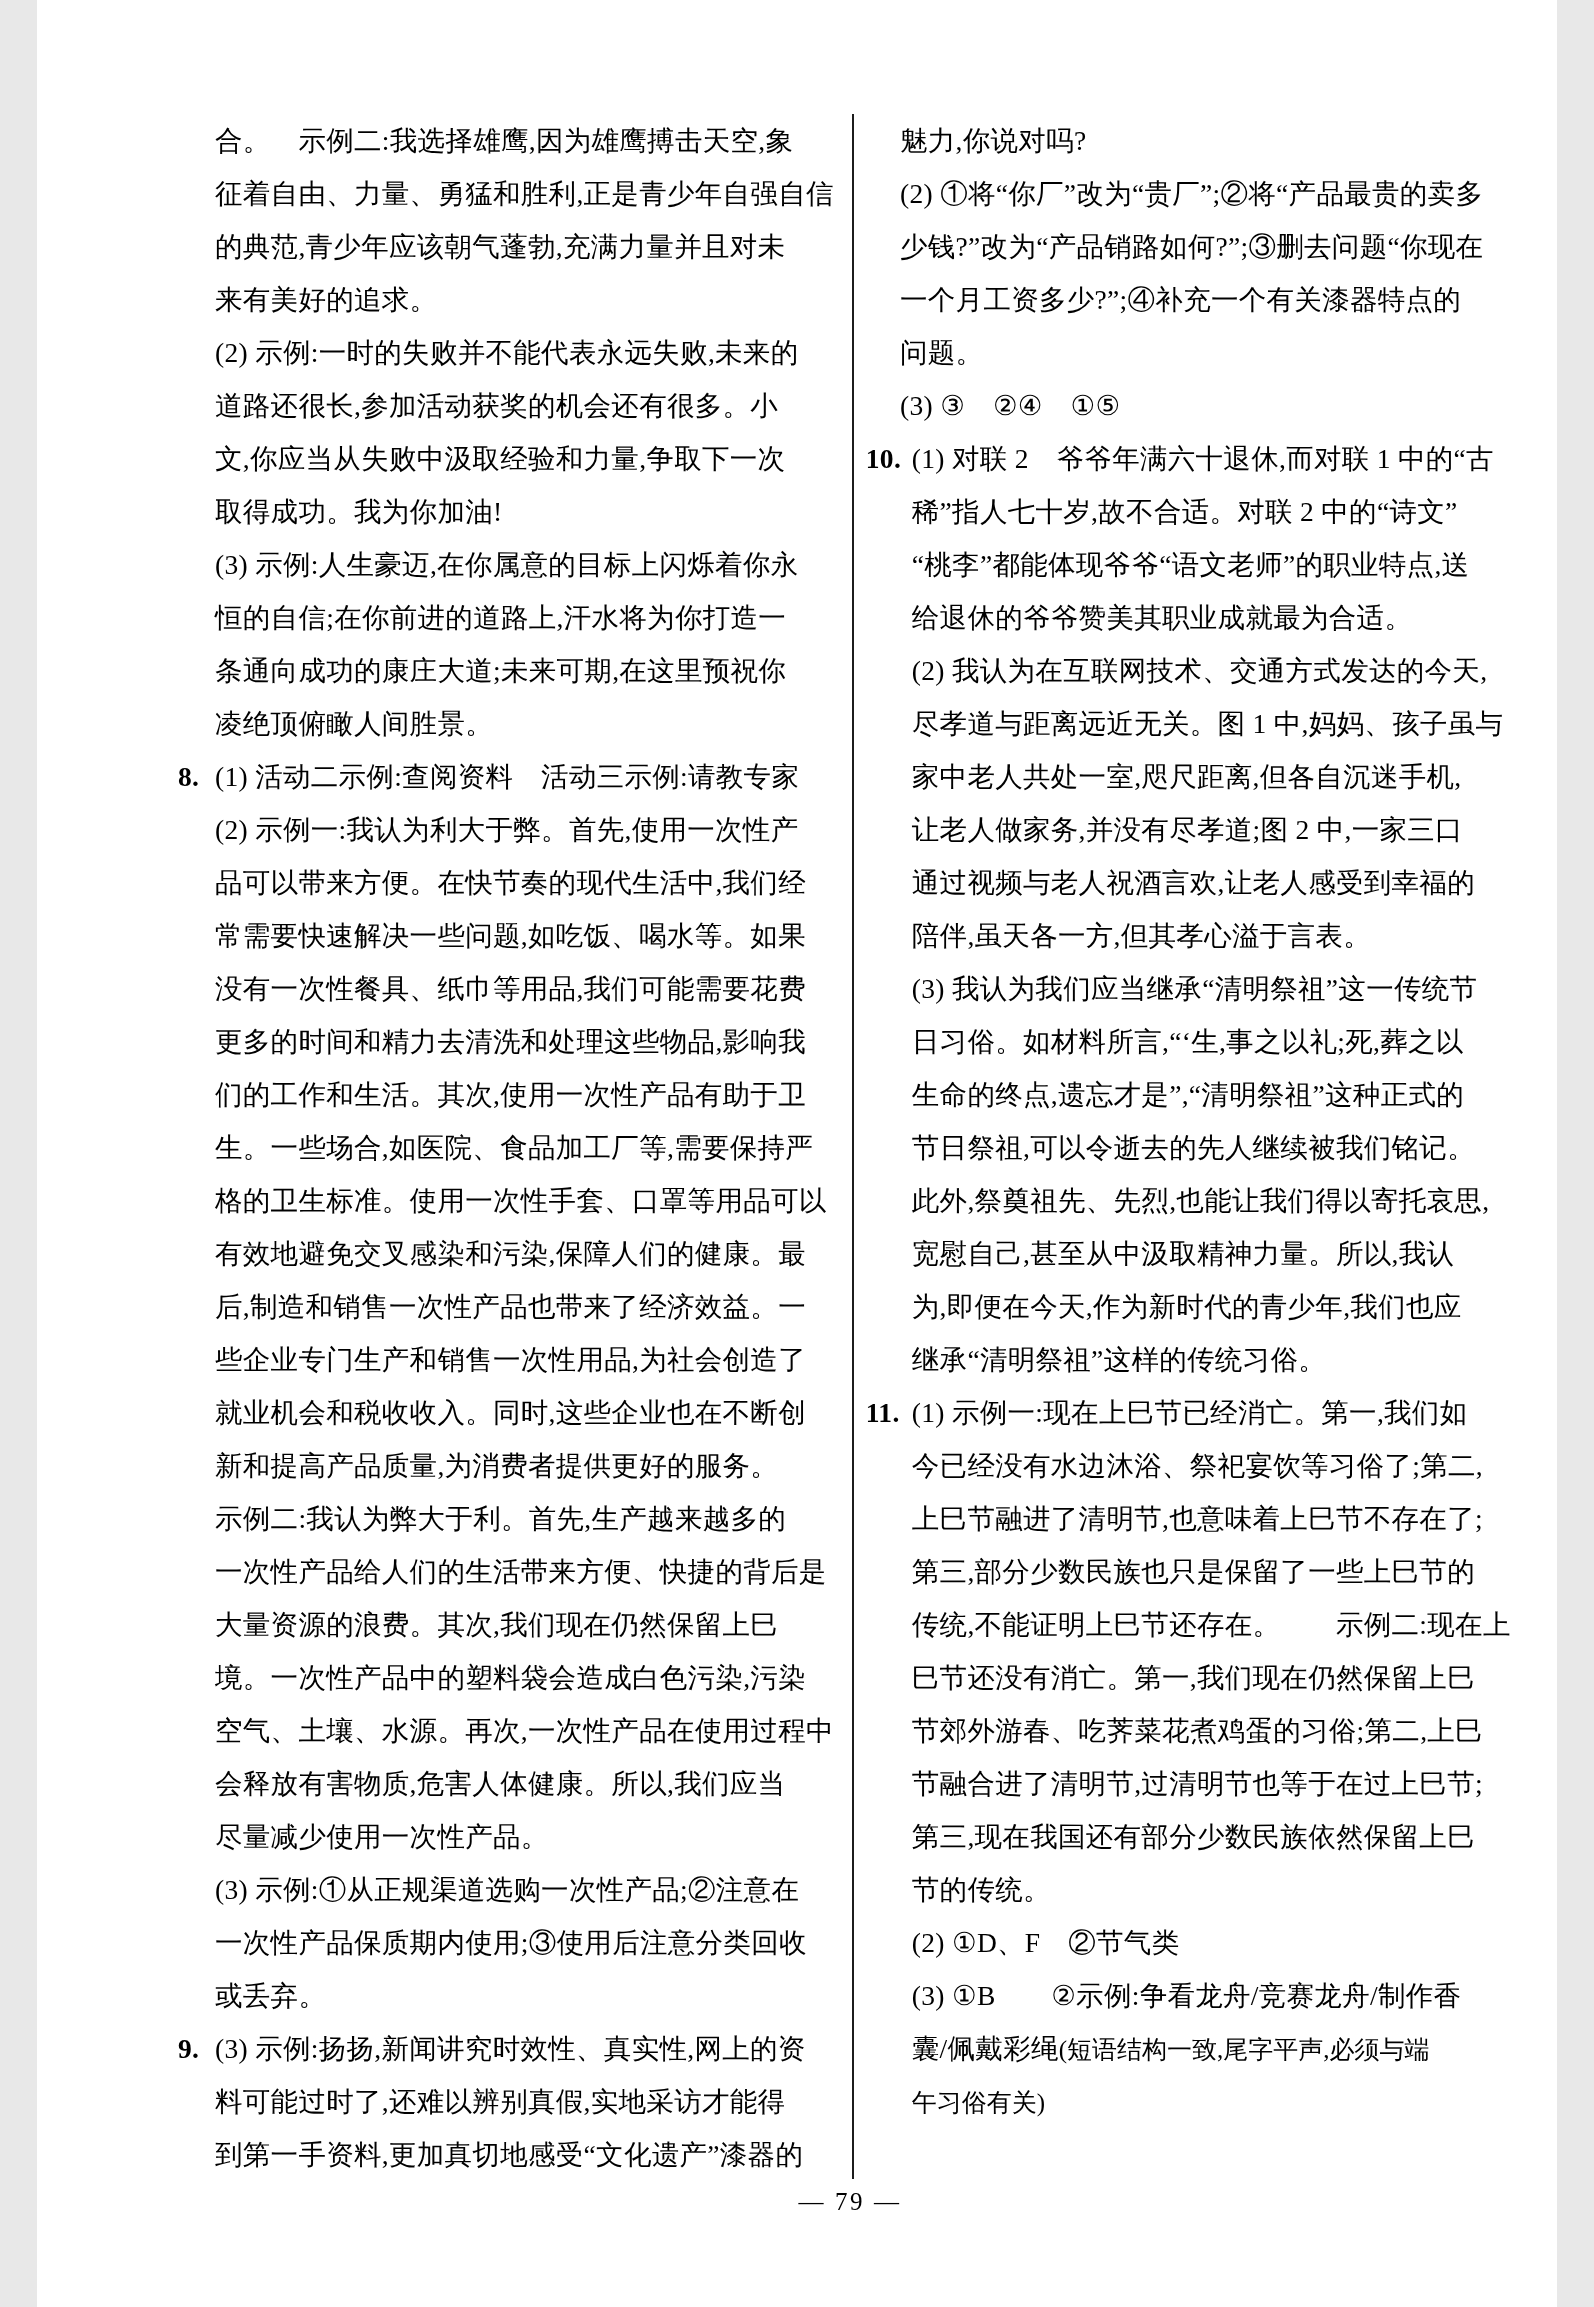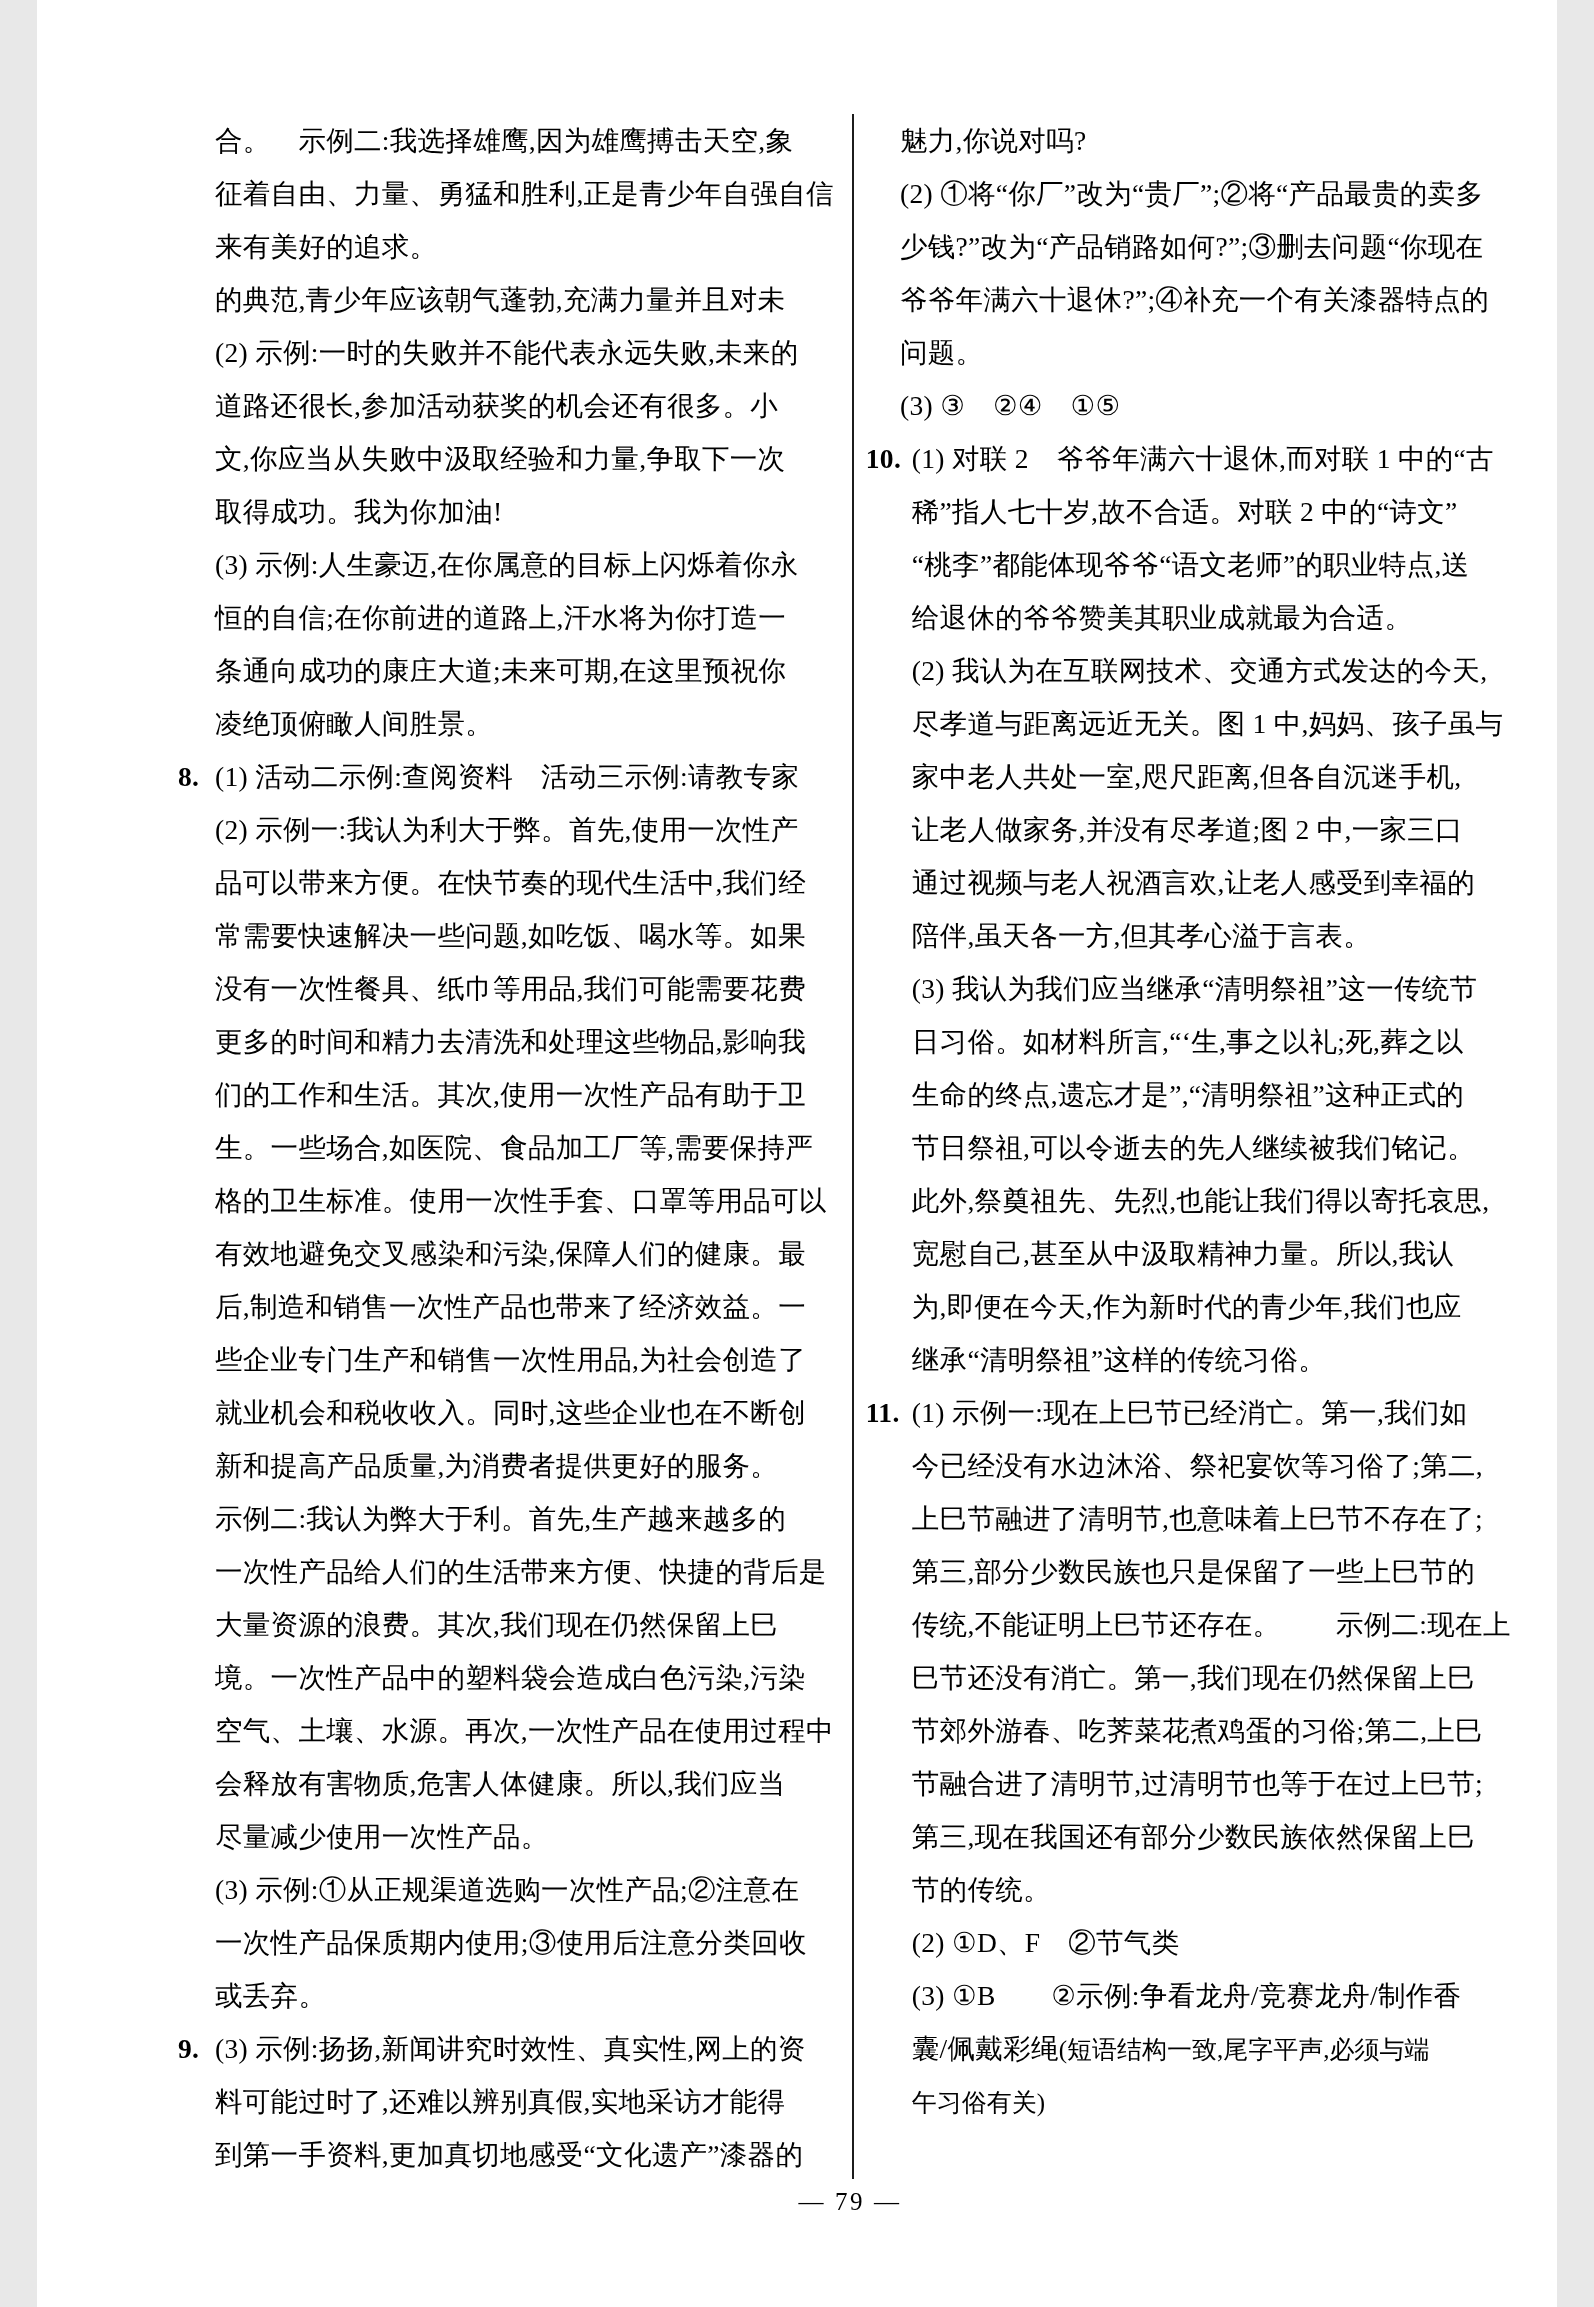--- a/index.html
+++ b/index.html
@@ -68,8 +68,8 @@
   <div class="column left">
       <div class="line"><span>合。　示例二:我选择雄鹰,因为雄鹰搏击天空,象</span></div>
       <div class="line"><span>征着自由、力量、勇猛和胜利,正是青少年自强自信</span></div>
+      <div class="line"><span>的典范,青少年应该朝气蓬勃,充满力量并且对未</span></div>
       <div class="line"><span>来有美好的追求。</span></div>
-      <div class="line"><span>的典范,青少年应该朝气蓬勃,充满力量并且对未</span></div>
       <div class="line"><span>(2) 示例:一时的失败并不能代表永远失败,未来的</span></div>
       <div class="line"><span>道路还很长,参加活动获奖的机会还有很多。小</span></div>
       <div class="line"><span>文,你应当从失败中汲取经验和力量,争取下一次</span></div>

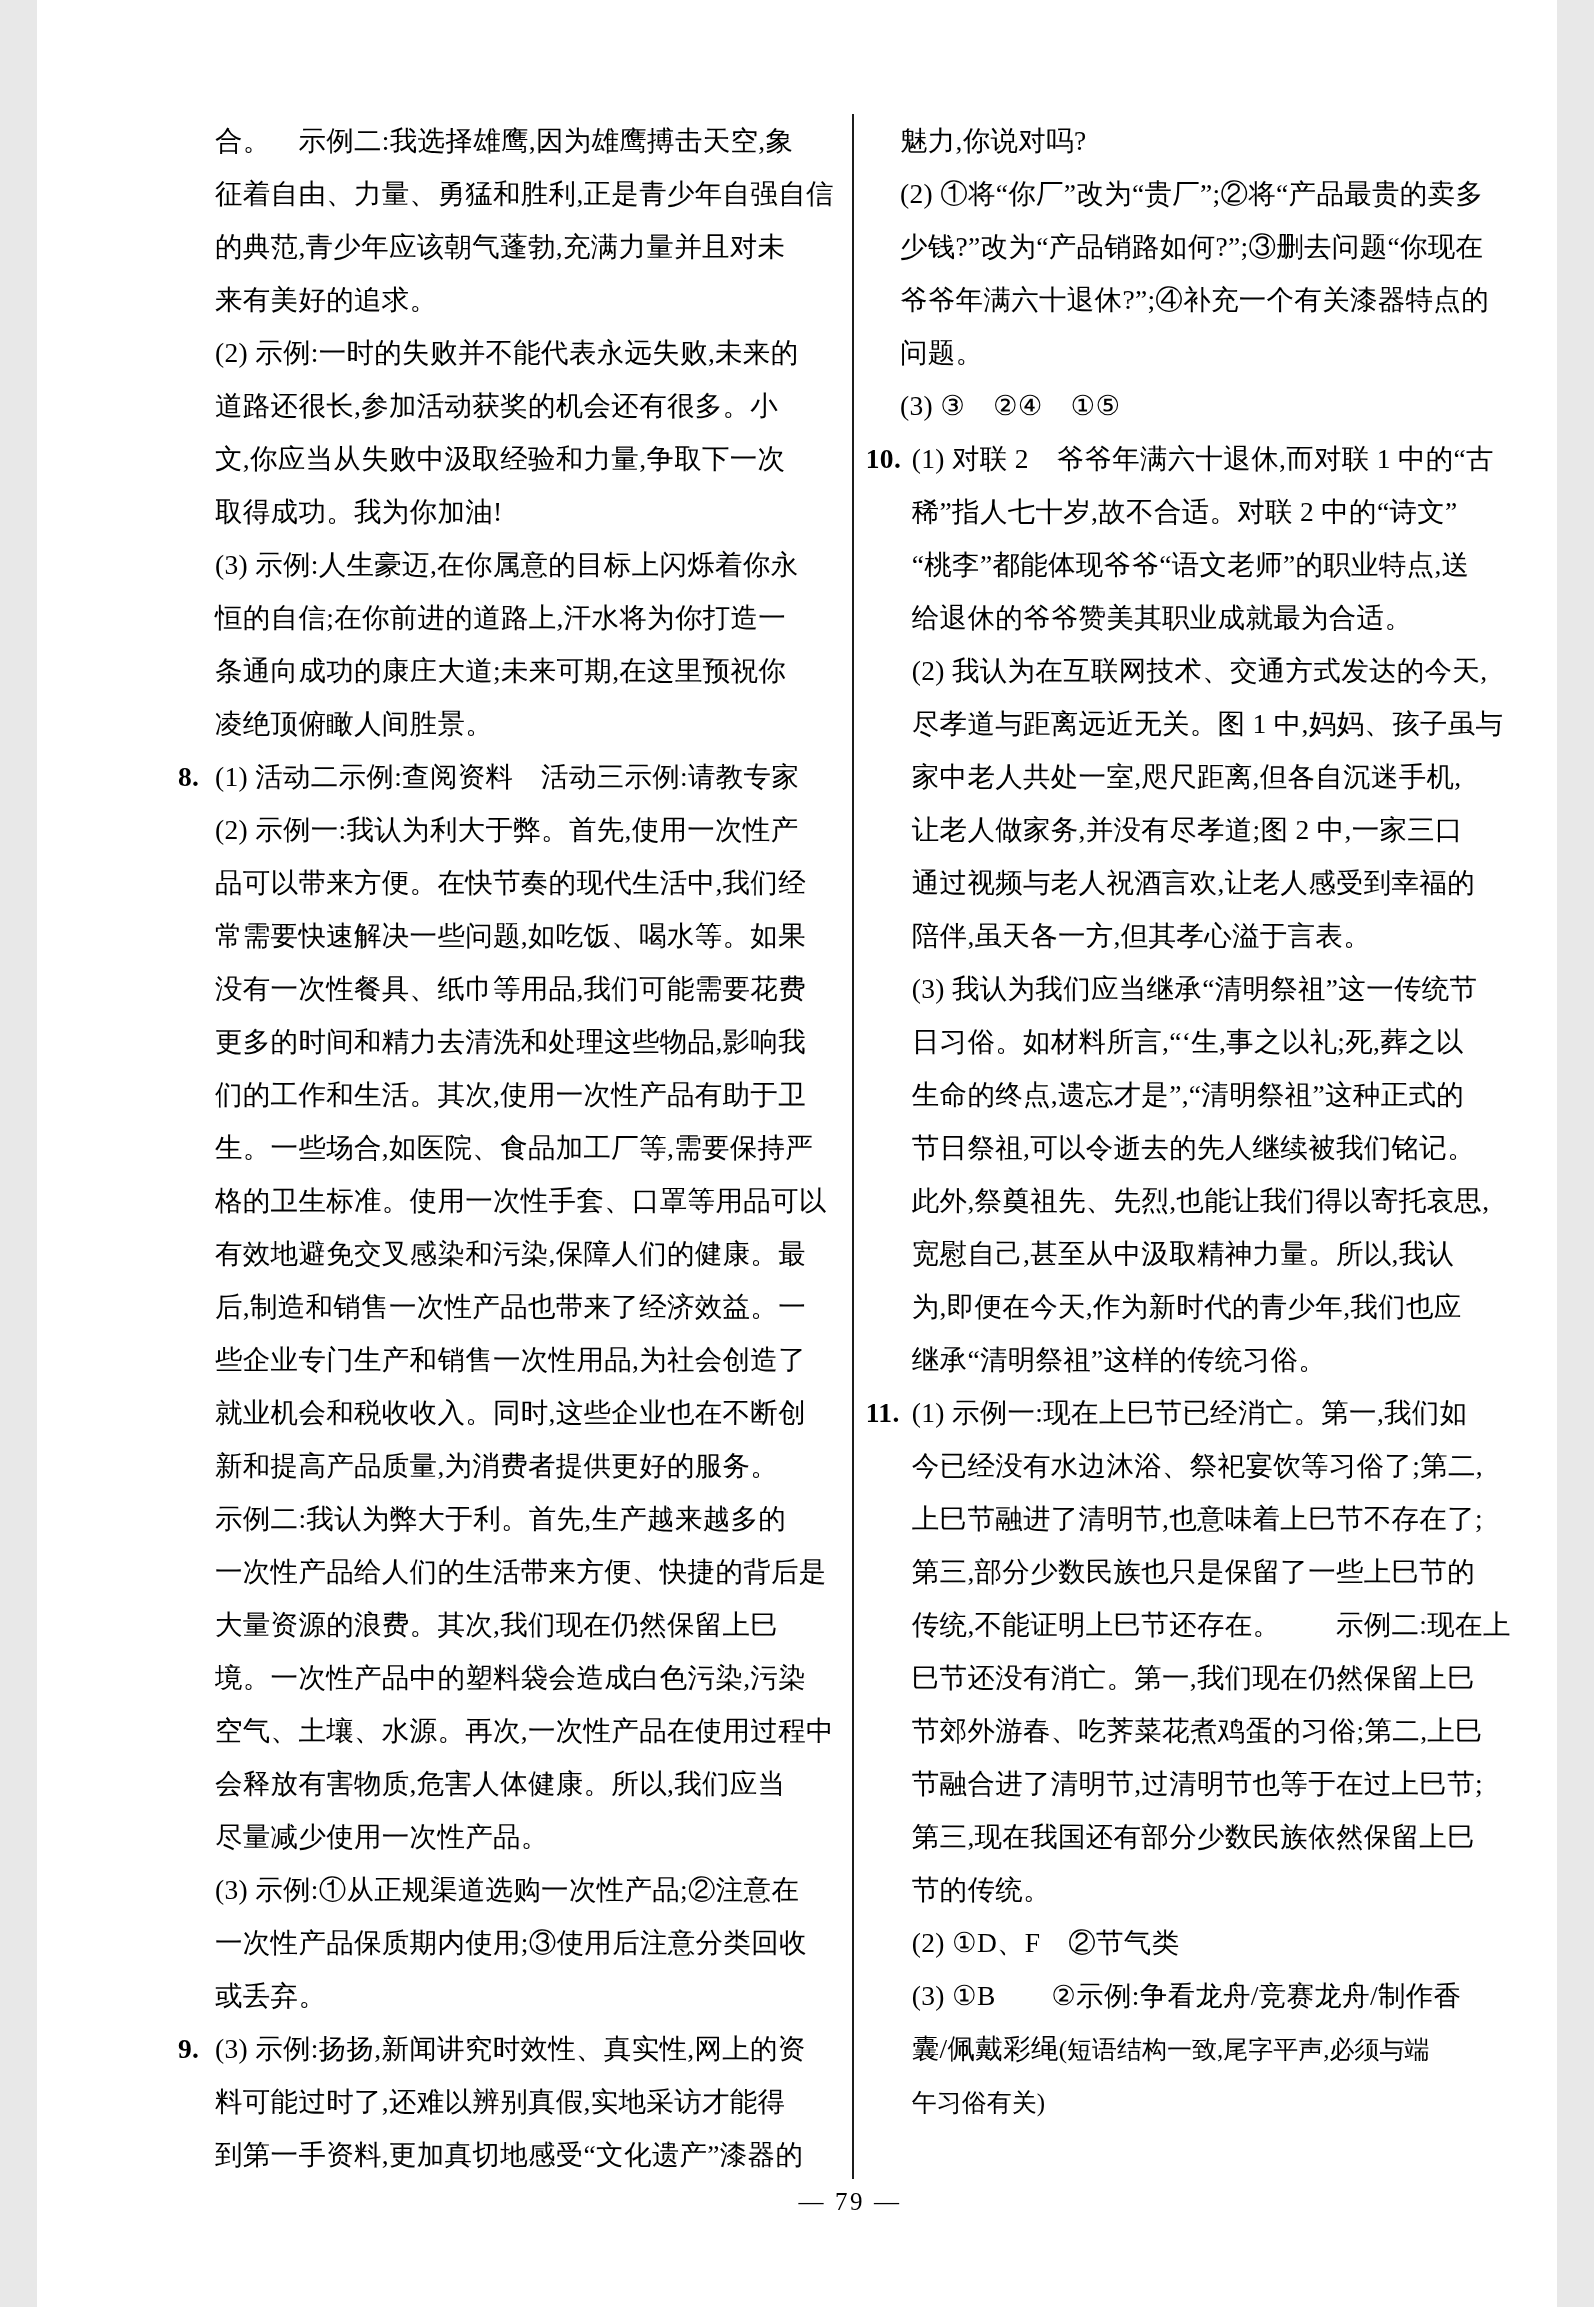--- a/index.html
+++ b/index.html
@@ -111,7 +111,7 @@
       <div class="line"><span>魅力,你说对吗?</span></div>
       <div class="line"><span>(2) ①将“你厂”改为“贵厂”;②将“产品最贵的卖多</span></div>
       <div class="line"><span>少钱?”改为“产品销路如何?”;③删去问题“你现在</span></div>
-      <div class="line"><span>爷爷年满六十退休?”;④补充一个有关漆器特点的</span></div>
+      <div class="line"><span>一个月工资多少?”;④补充一个有关漆器特点的</span></div>
       <div class="line"><span>问题。</span></div>
       <div class="line"><span>(3) ③　②④　①⑤</span></div>
       <div class="line ind-b"><span class="item-num">10.</span><span>(1) 对联 2　爷爷年满六十退休,而对联 1 中的“古</span></div>

